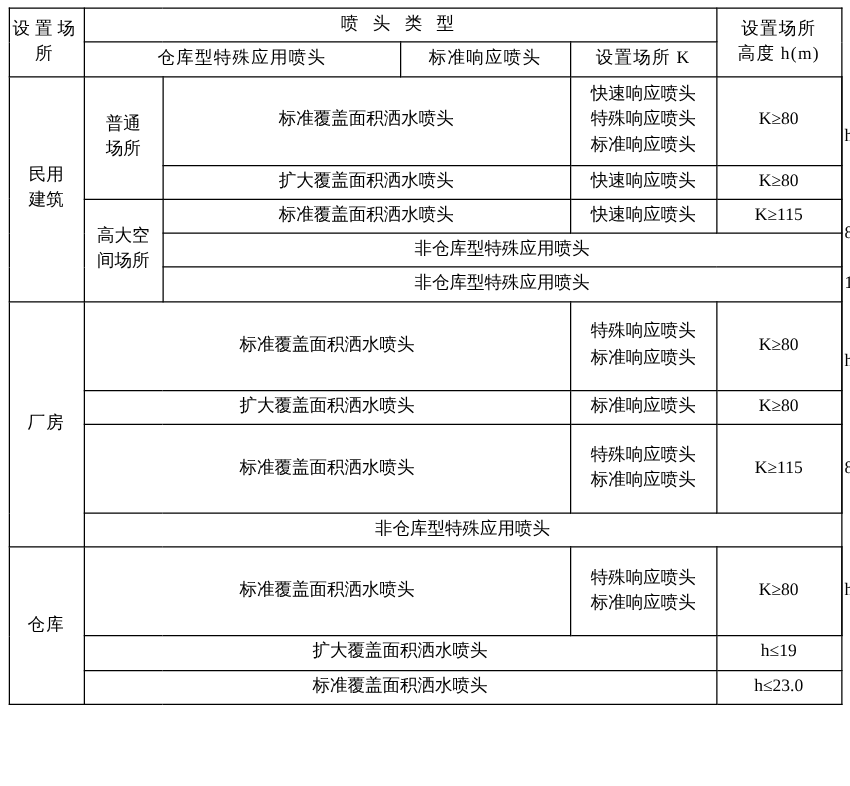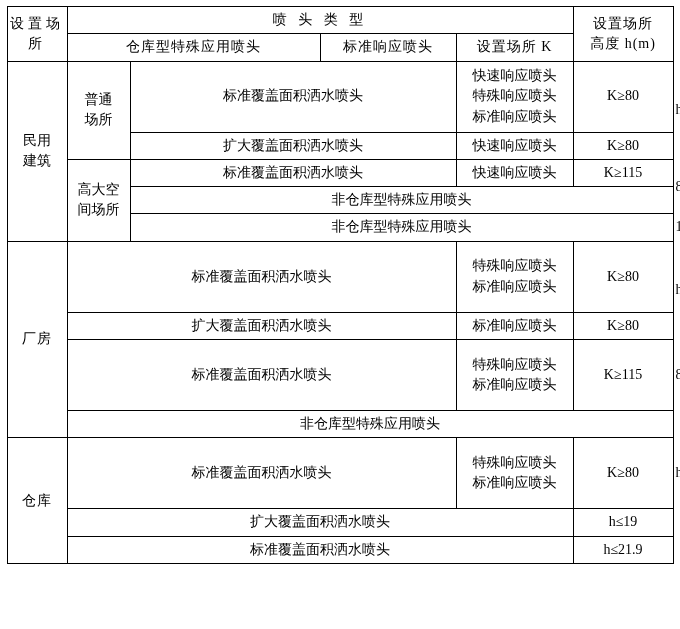--- a/index.html
+++ b/index.html
@@ -175,7 +175,7 @@
 
       <tr>
         <td colspan="4">标准覆盖面积洒水喷头</td>
-        <td class="math">h≤21.9</td>
+        <td class="math">h≤23.0</td>
       </tr>
     </tbody>
   </table>

